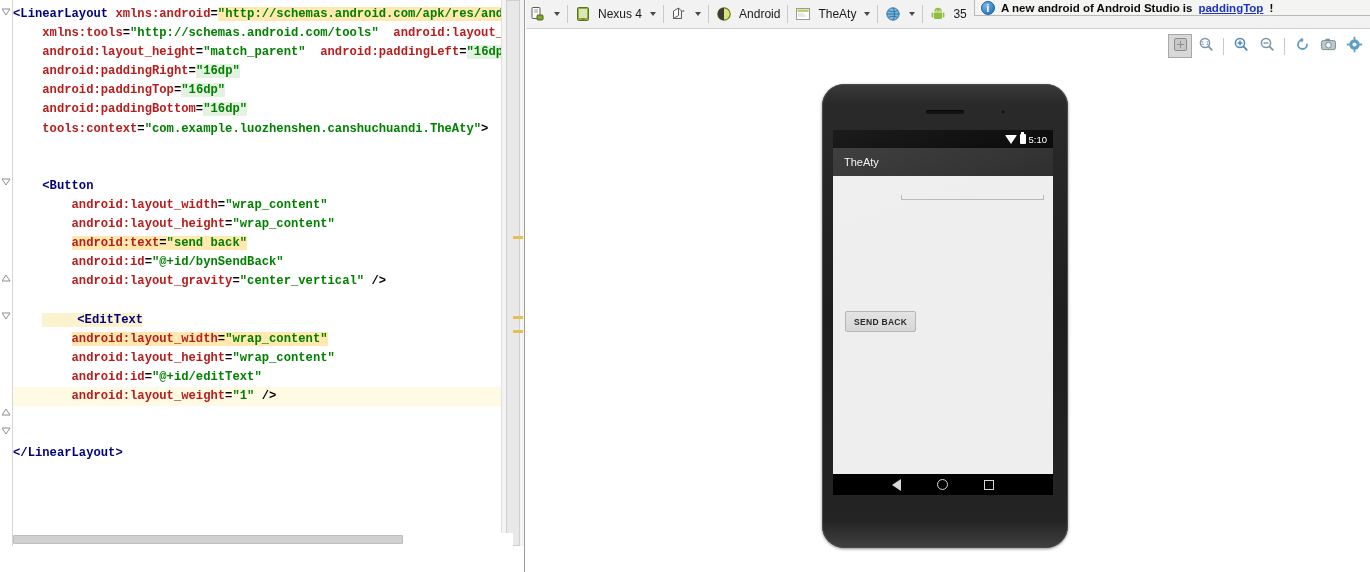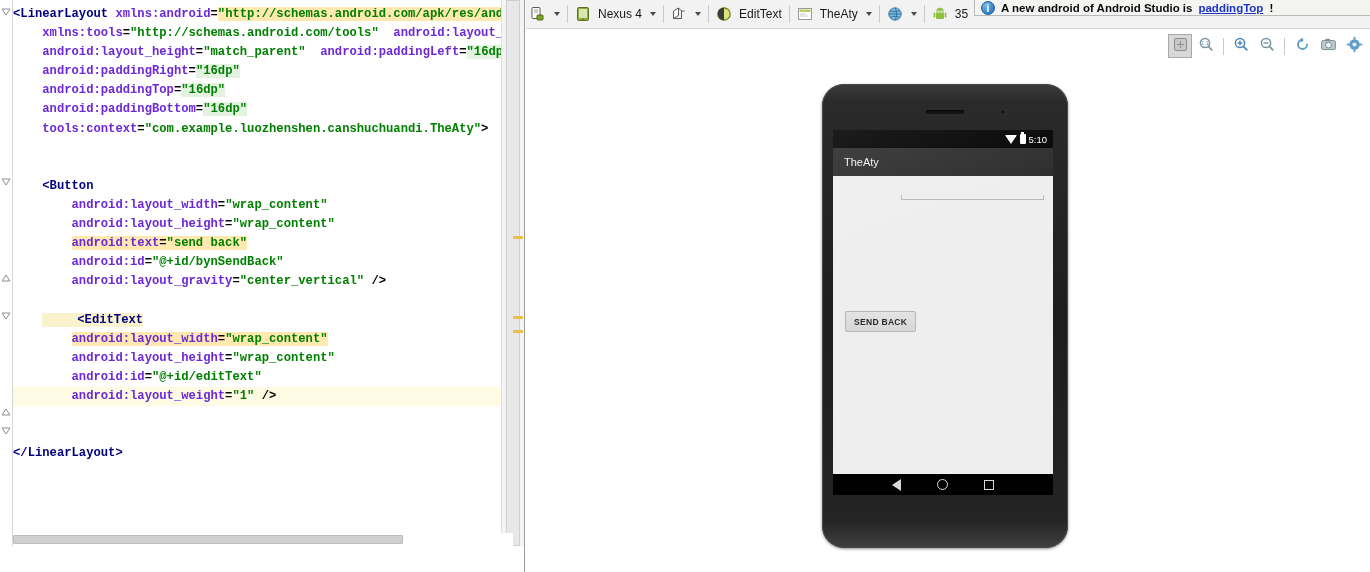--- a/index.html
+++ b/index.html
@@ -58,7 +58,7 @@
   }
 
   .tag   { color: #000080; }
-  .ns    { color: #6d28d9; }
+  .ns    { color: #b91c1c; }
   .eq    { color: #000000; }
   .str   { color: #008000; }
   .punct { color: #000000; }

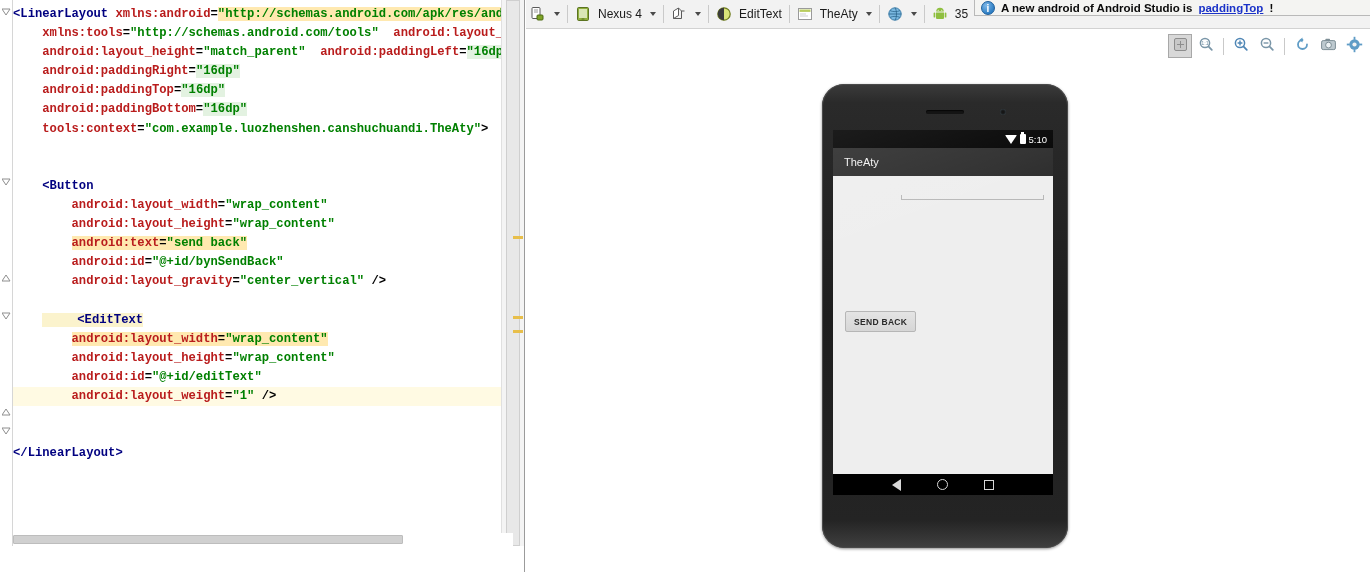--- a/index.html
+++ b/index.html
@@ -427,7 +427,7 @@
               <path d="M8 1.8a6.2 6.2 0 0 0 0 12.4z" fill="#3b3b3b"></path>
             </svg>
           </span>
-          <span>EditText</span>
+          <span>Android</span>
         </div>
         <div class="tb-sep"></div>
         <div class="tb-item">

